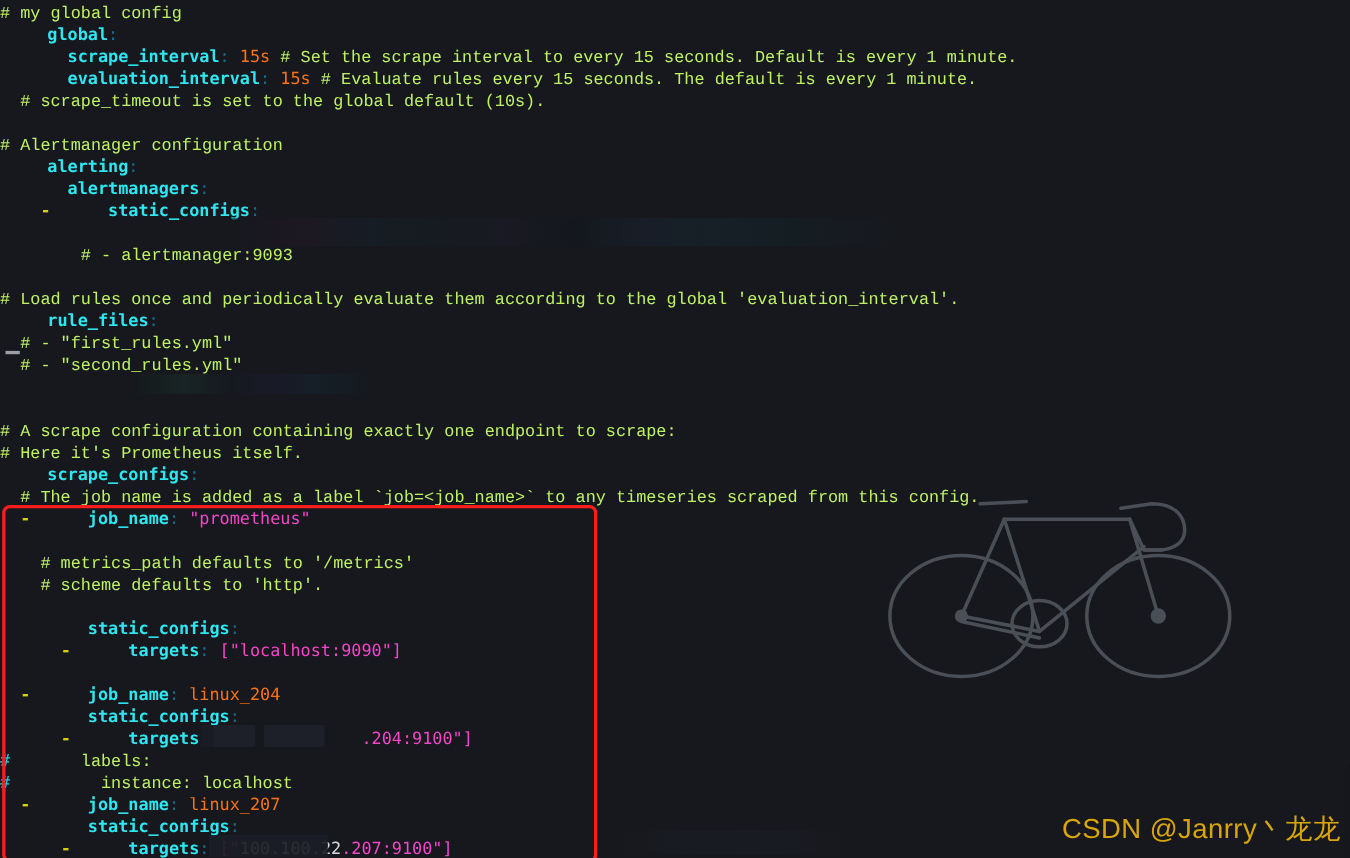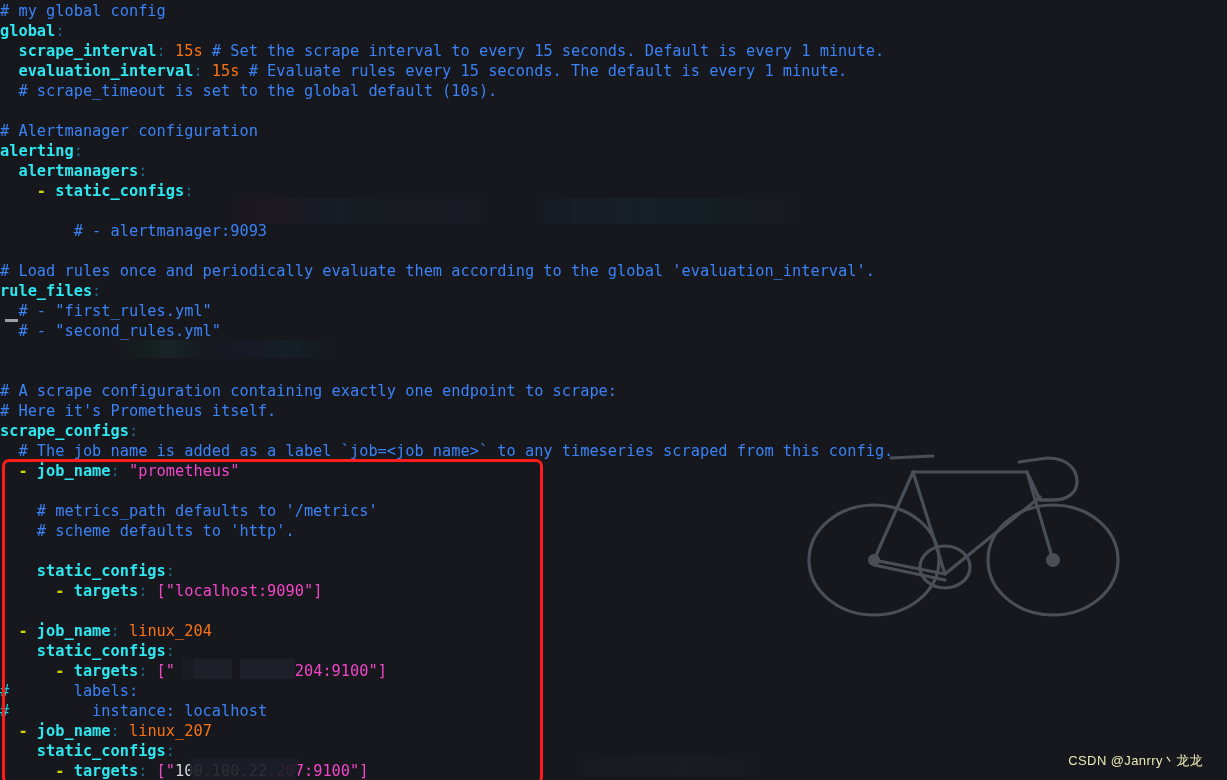--- a/index.html
+++ b/index.html
@@ -52,7 +52,7 @@
   }
 
   
-  .cm   { color: #3b82f6; }                
+  .cm   { color: #bef264; font-family: Liberation Mono, monospace; }                
   .key  { color: #2ee6f0; font-weight: bold; }  
   .col  { color: #1b6b8c; }                
   .dash { color: #d4d400; font-weight: bold; }  

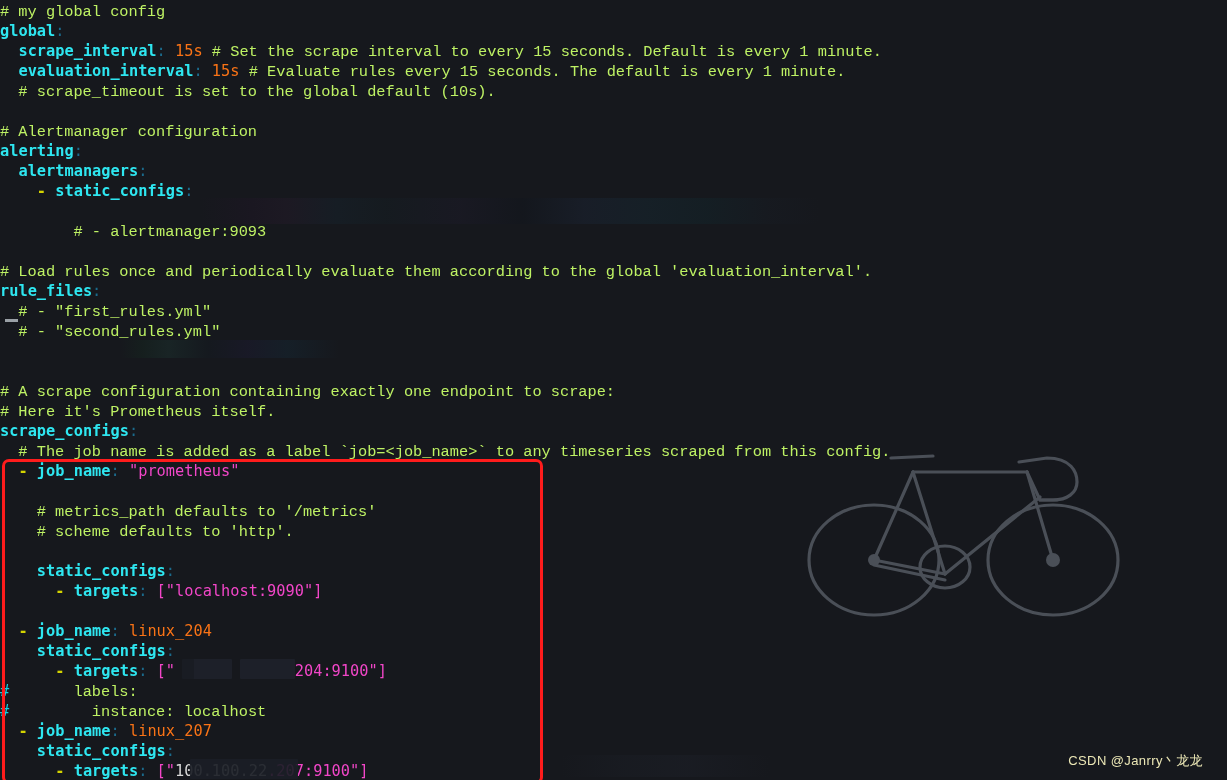--- a/index.html
+++ b/index.html
@@ -53,7 +53,7 @@
 
   
   .cm   { color: #bef264; font-family: Liberation Mono, monospace; }                
-  .key  { color: #2ee6f0; font-weight: bold; }  
+  .key  { color: #2ee6f0; font-weight: bold; padding-left: 43px; }  
   .col  { color: #1b6b8c; }                
   .dash { color: #d4d400; font-weight: bold; }  
   .str  { color: #f246c8; }                

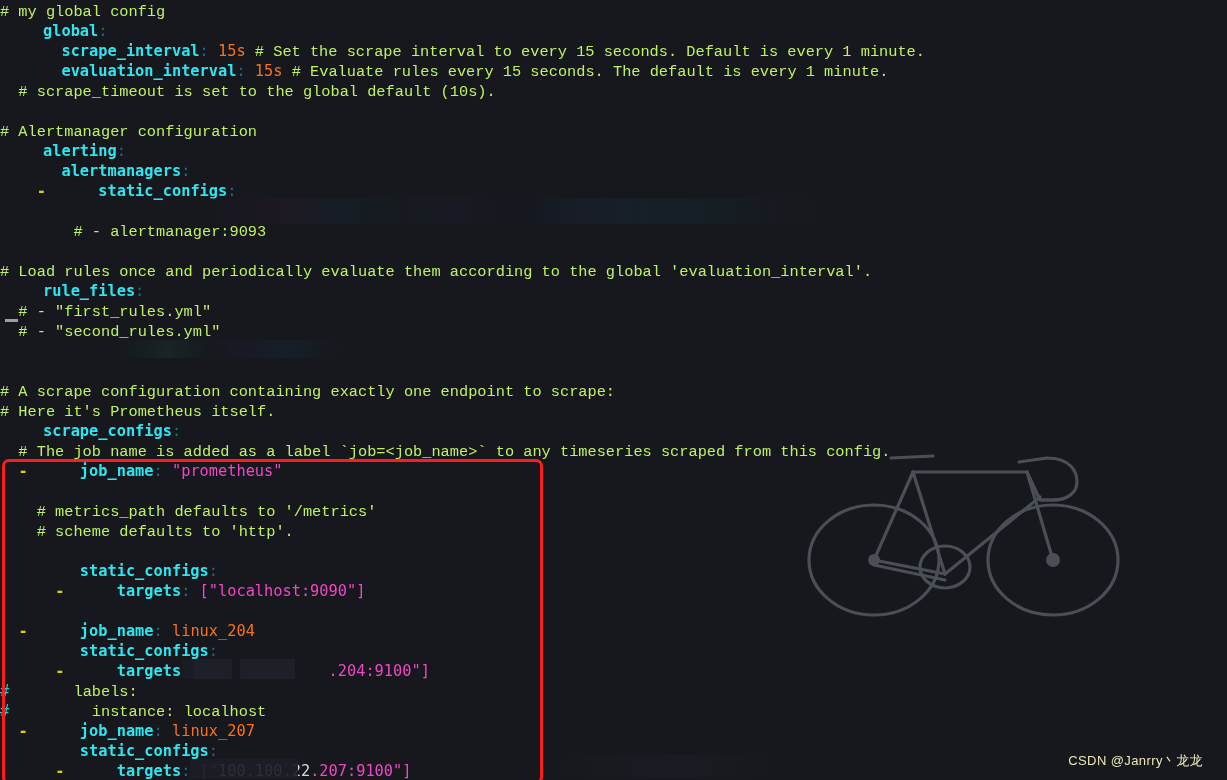--- a/index.html
+++ b/index.html
@@ -100,11 +100,11 @@
   
   #csdn {
     position: absolute;
-    right: 24px;
+    right: 8px;
     bottom: 10px;
-    color: #fef9c3;
+    color: #eab308;
     font-family: "Liberation Sans", sans-serif;
-    font-size: 13px;
+    font-size: 25px;
     letter-spacing: .4px;
     white-space: nowrap;
     opacity: .92;

